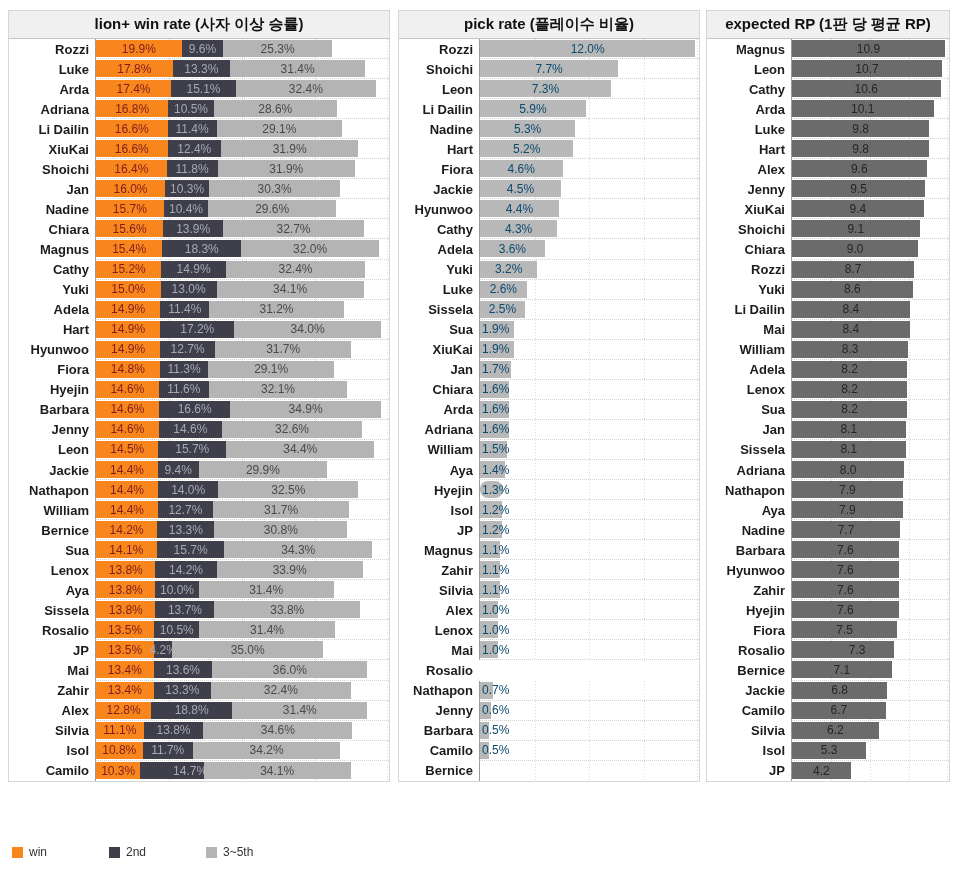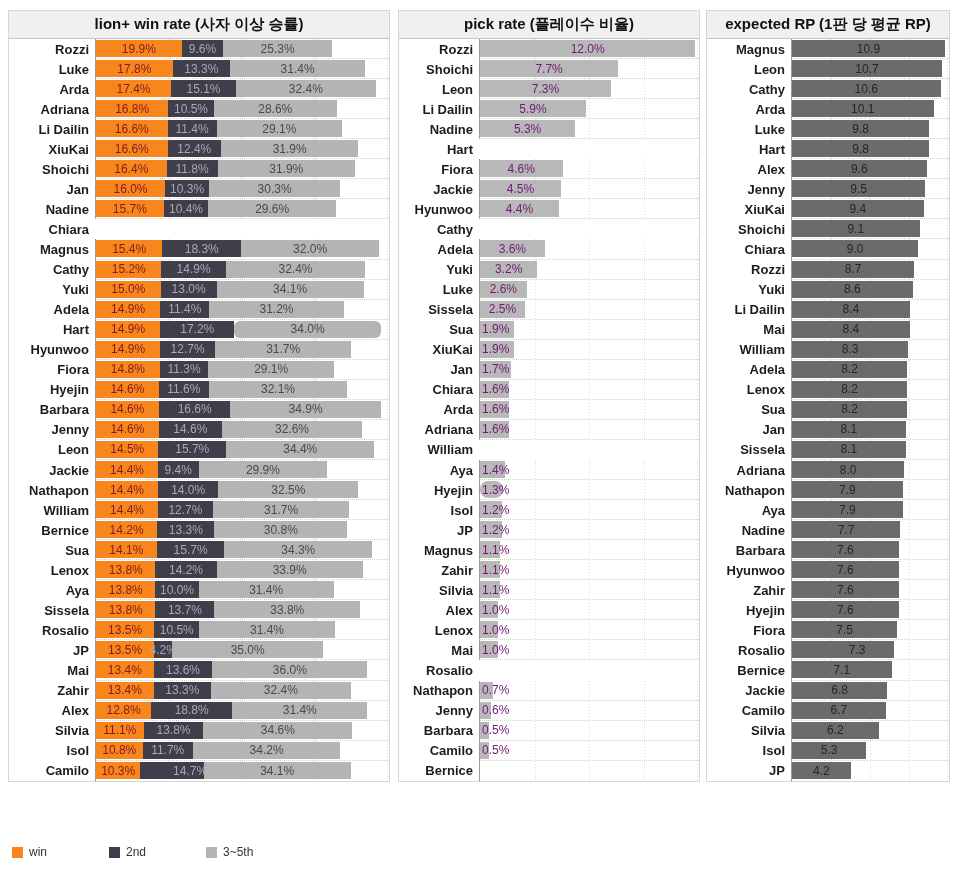--- a/index.html
+++ b/index.html
@@ -49,7 +49,7 @@
   .s0{color:#7f1d1d;}
   .s1{color:#a7a9b3;}
   .s2{color:#4a4a4a;}
-  .c1{color:#701a75;}
+  .c1{color:#0c4a6e;}
   .c2{color:#262626;}
   .small{justify-content:flex-start;padding-left:2px;}
   .legend{position:absolute;left:12px;top:845px;display:flex;}

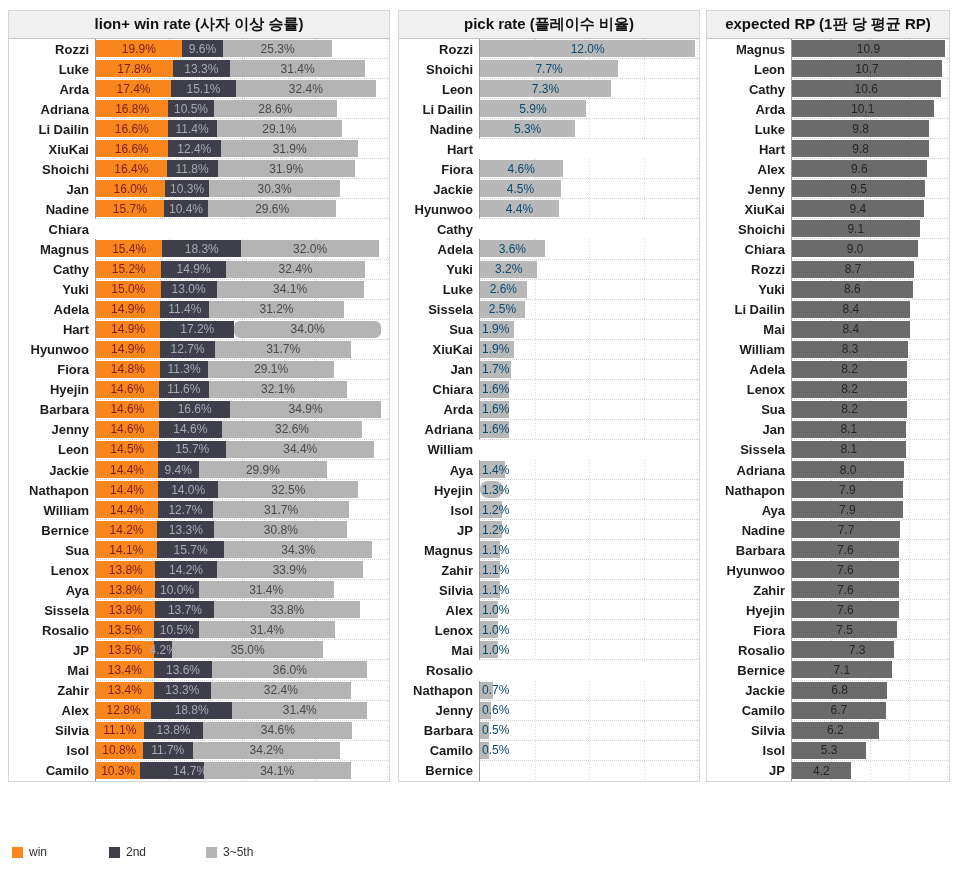--- a/index.html
+++ b/index.html
@@ -393,6 +393,9 @@
         </div>
         <div class="row">
           <div class="lbl">Hart</div>
+          <div class="area">
+            <div class="seg c1" style="width: 42.623%; background: rgb(184, 184, 184);">5.2%</div>
+          </div>
         </div>
         <div class="row">
           <div class="lbl">Fiora</div>

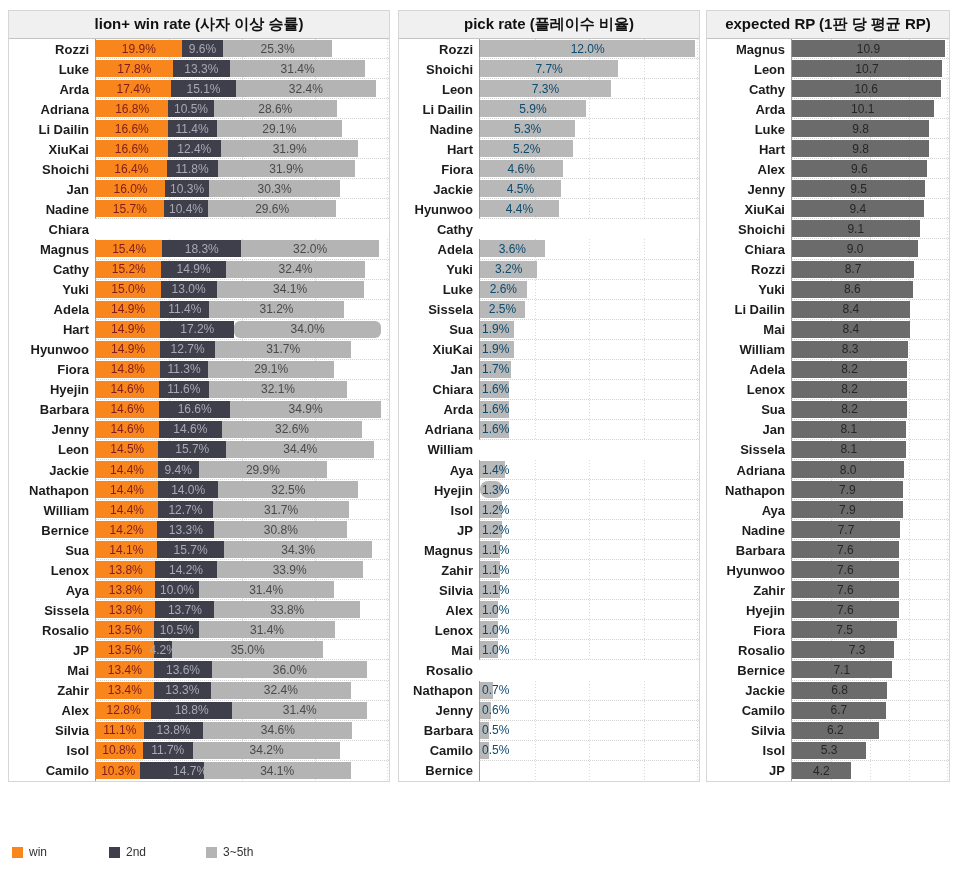--- a/index.html
+++ b/index.html
@@ -138,6 +138,11 @@
         </div>
         <div class="row">
           <div class="lbl">Chiara</div>
+          <div class="area">
+            <div class="seg s0" style="width: 22.9412%; background: rgb(248, 134, 29);">15.6%</div>
+            <div class="seg s1" style="width: 20.4412%; background: rgb(63, 63, 76);">13.9%</div>
+            <div class="seg s2" style="width: 48.0882%; background: rgb(180, 180, 180);">32.7%</div>
+          </div>
         </div>
         <div class="row">
           <div class="lbl">Magnus</div>

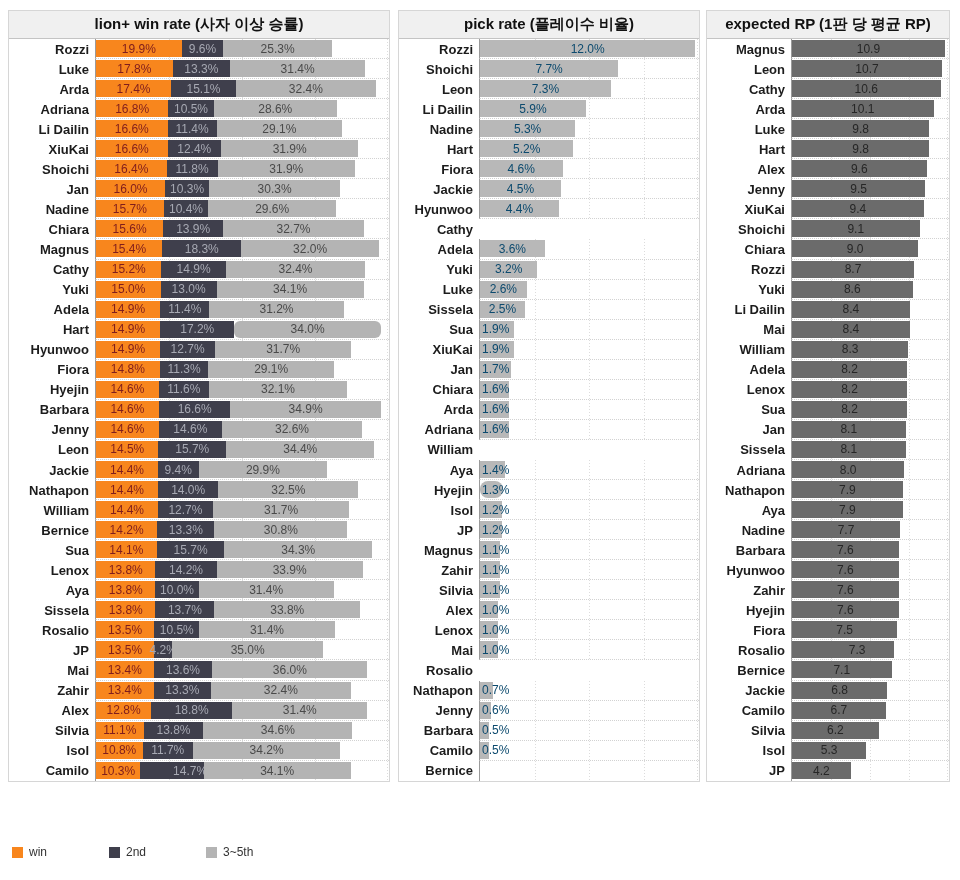--- a/index.html
+++ b/index.html
@@ -422,6 +422,9 @@
         </div>
         <div class="row">
           <div class="lbl">Cathy</div>
+          <div class="area">
+            <div class="seg c1" style="width: 35.2459%; background: rgb(184, 184, 184);">4.3%</div>
+          </div>
         </div>
         <div class="row">
           <div class="lbl">Adela</div>

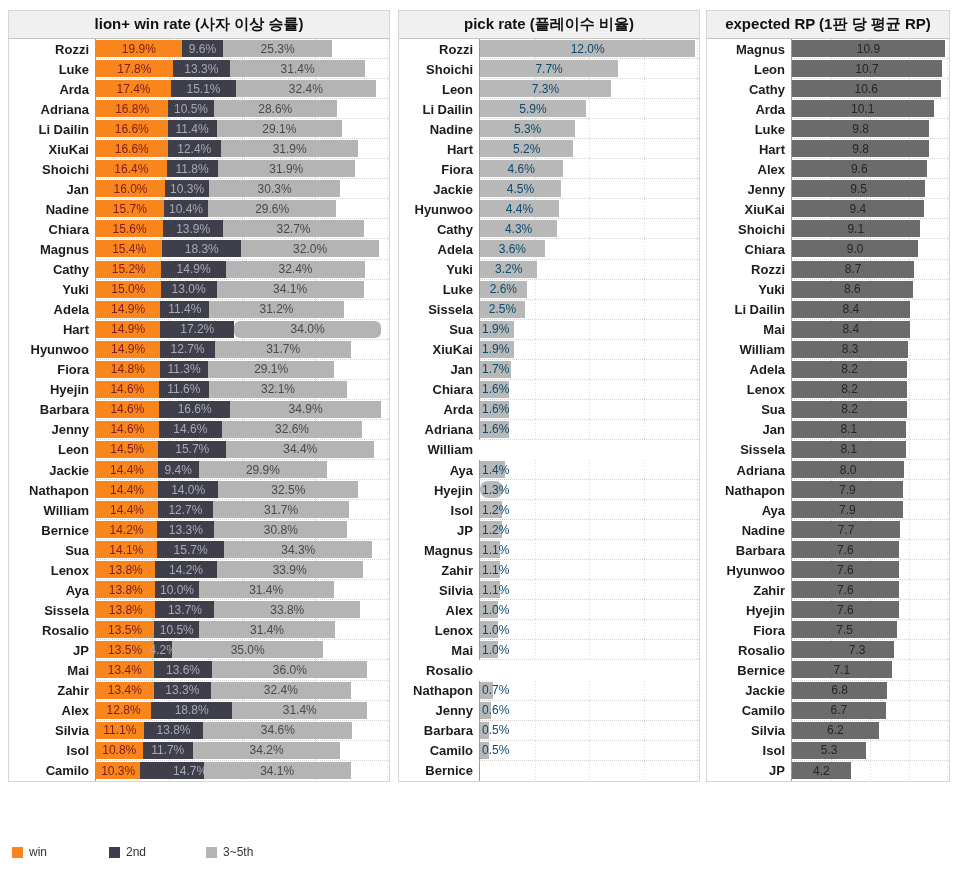--- a/index.html
+++ b/index.html
@@ -181,7 +181,7 @@
           <div class="area">
             <div class="seg s0" style="width: 21.9118%; background: rgb(248, 134, 29);">14.9%</div>
             <div class="seg s1" style="width: 25.2941%; background: rgb(63, 63, 76);">17.2%</div>
-            <div class="seg s2" style="width: 50%; background: rgb(180, 180, 180); border-radius: 6px;">34.0%</div>
+            <div class="seg s2" style="width: 50%; background: rgb(180, 180, 180);">34.0%</div>
           </div>
         </div>
         <div class="row">

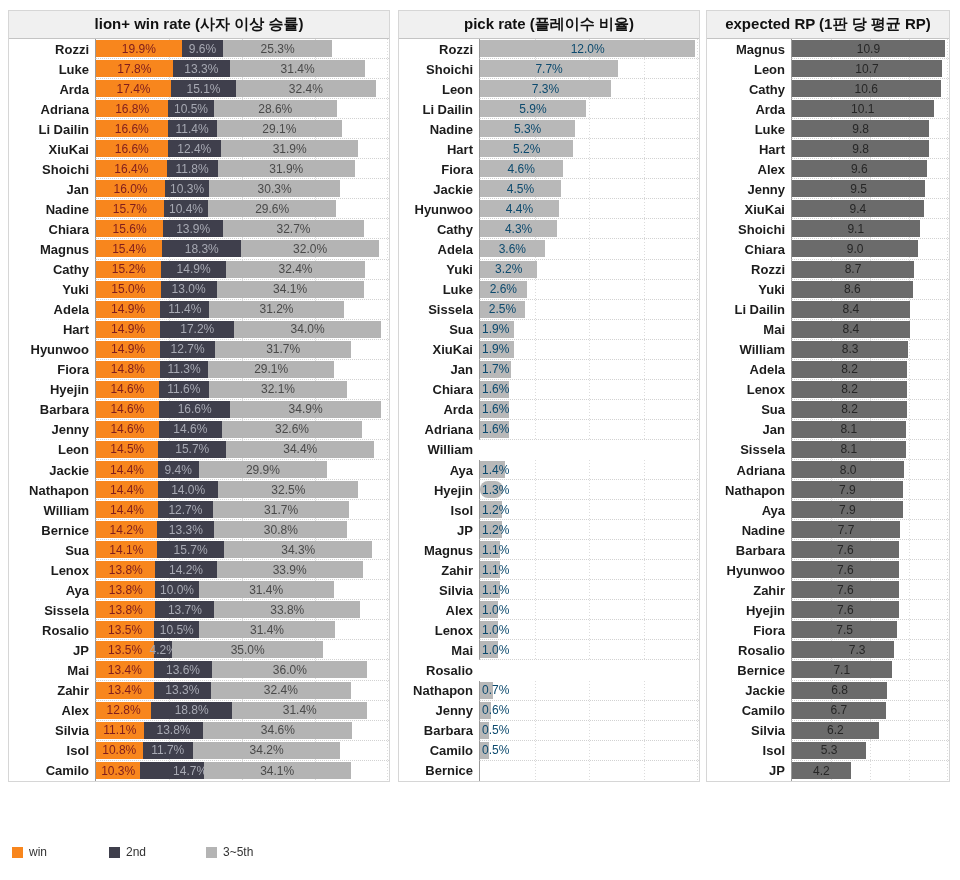--- a/index.html
+++ b/index.html
@@ -488,6 +488,9 @@
         </div>
         <div class="row">
           <div class="lbl">William</div>
+          <div class="area">
+            <div class="seg c1 small" style="width: 12.2951%; background: rgb(184, 184, 184);">1.5%</div>
+          </div>
         </div>
         <div class="row">
           <div class="lbl">Aya</div>

